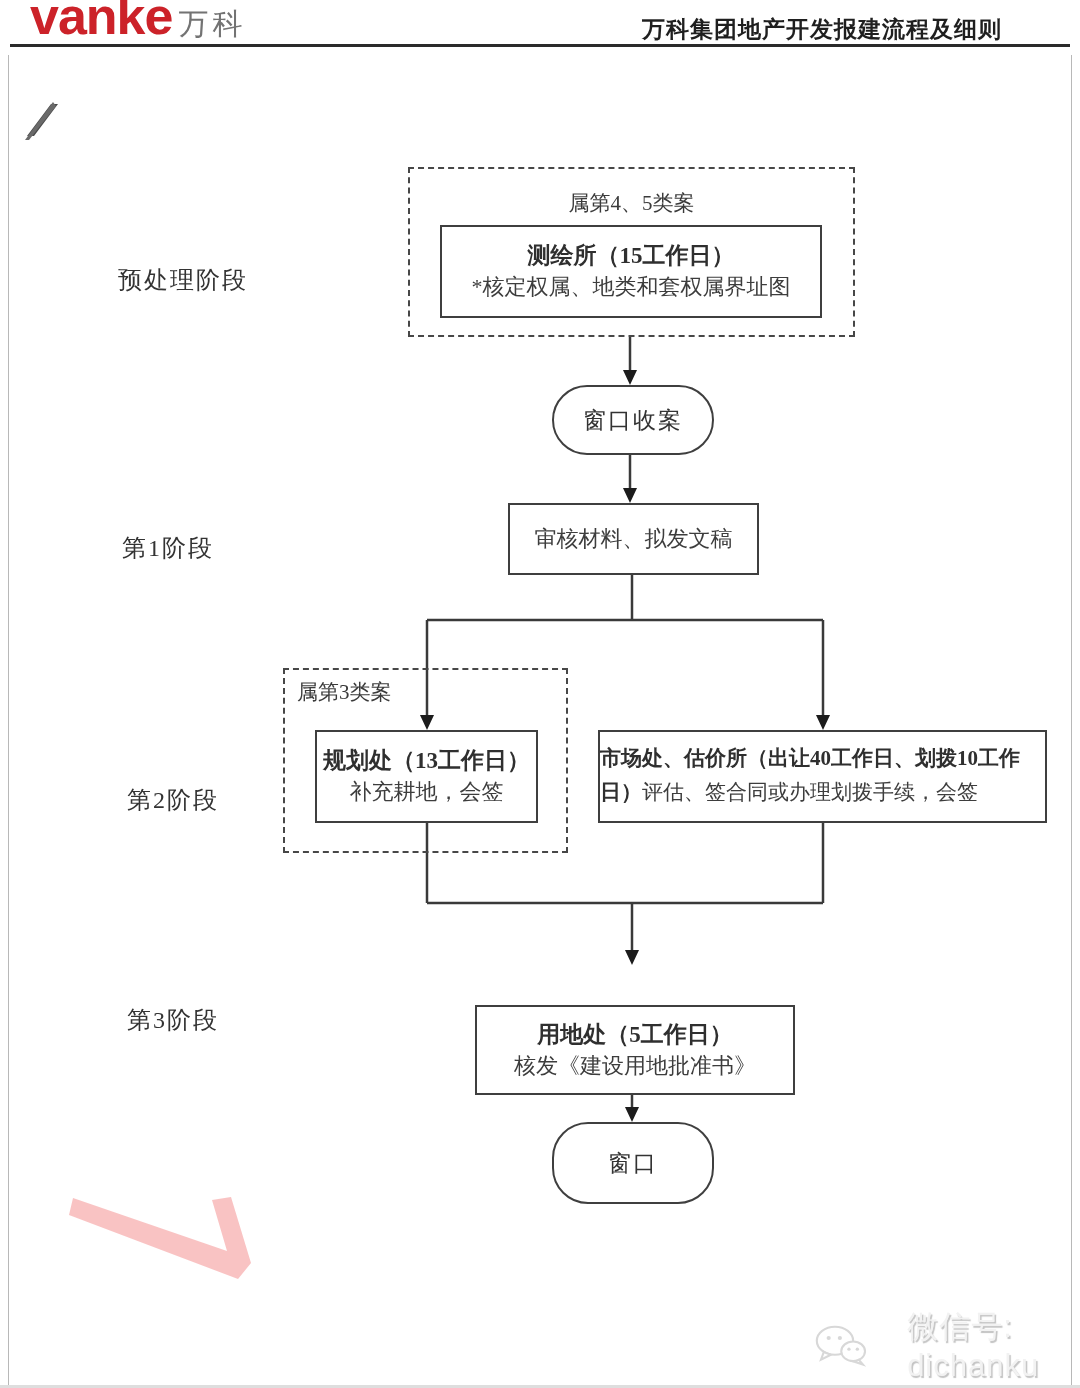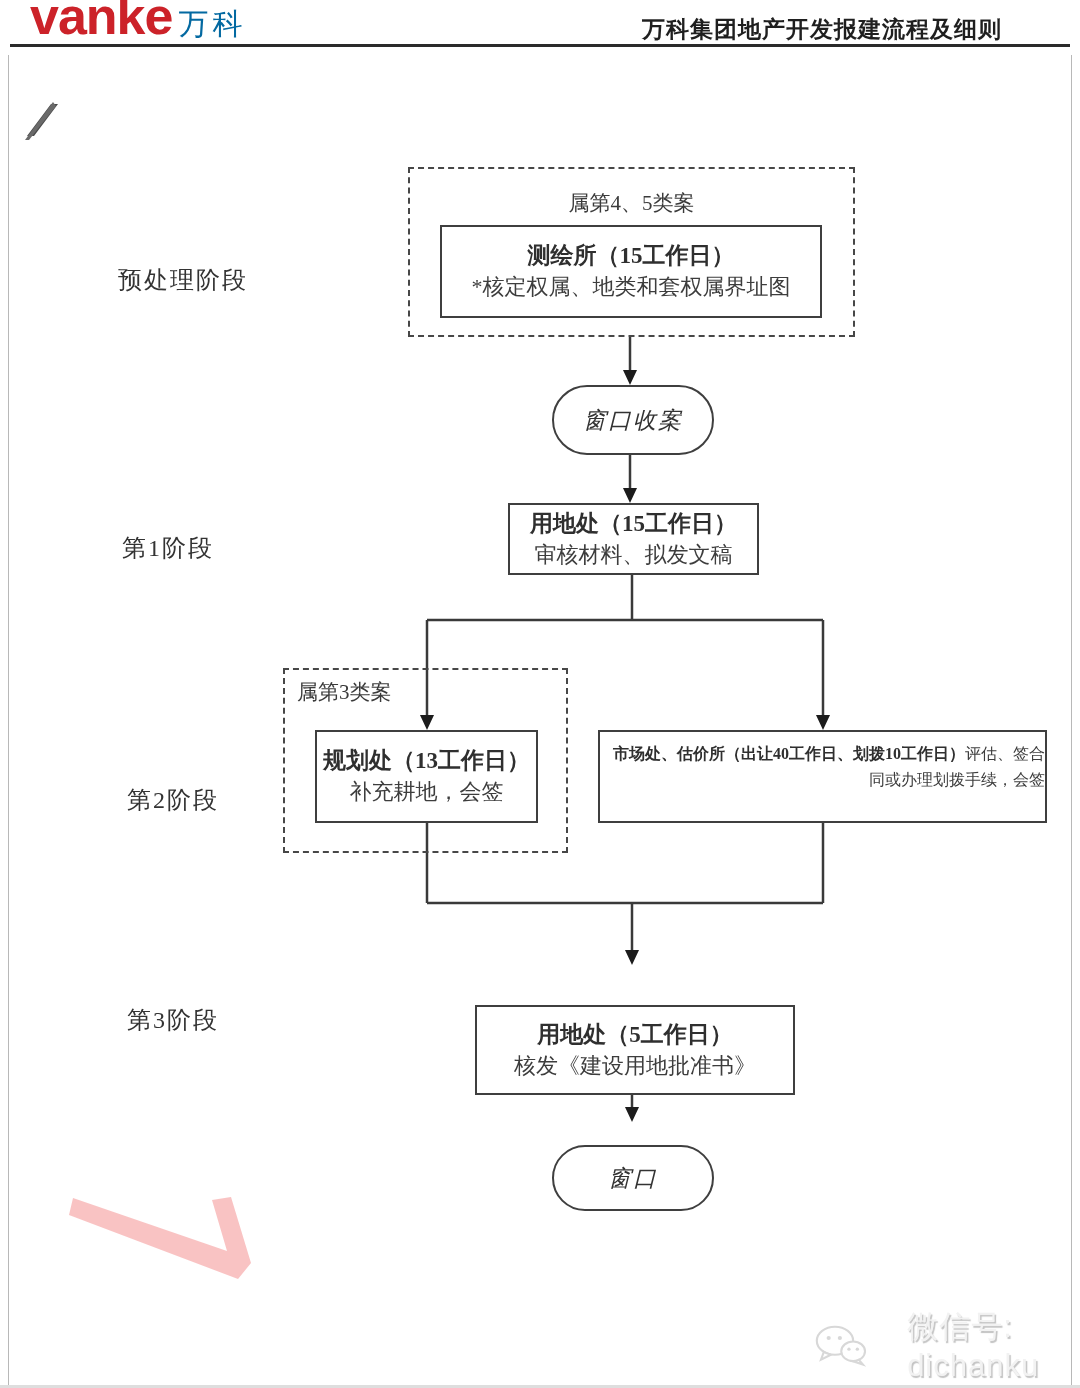--- a/index.html
+++ b/index.html
@@ -21,7 +21,7 @@
     font-size: 52px; font-weight: 700; letter-spacing: -1px;
     color: #cc2229; text-transform: lowercase;
   }
-  .logo-cn { font-size: 30px; color: #0369a1; font-weight: 400; margin-left: 6px; letter-spacing: 4px; }
+  .logo-cn { font-size: 30px; color: #737373; font-weight: 400; margin-left: 6px; letter-spacing: 4px; }
 
   .doc-title {
     position: absolute; right: 78px; top: 14px;

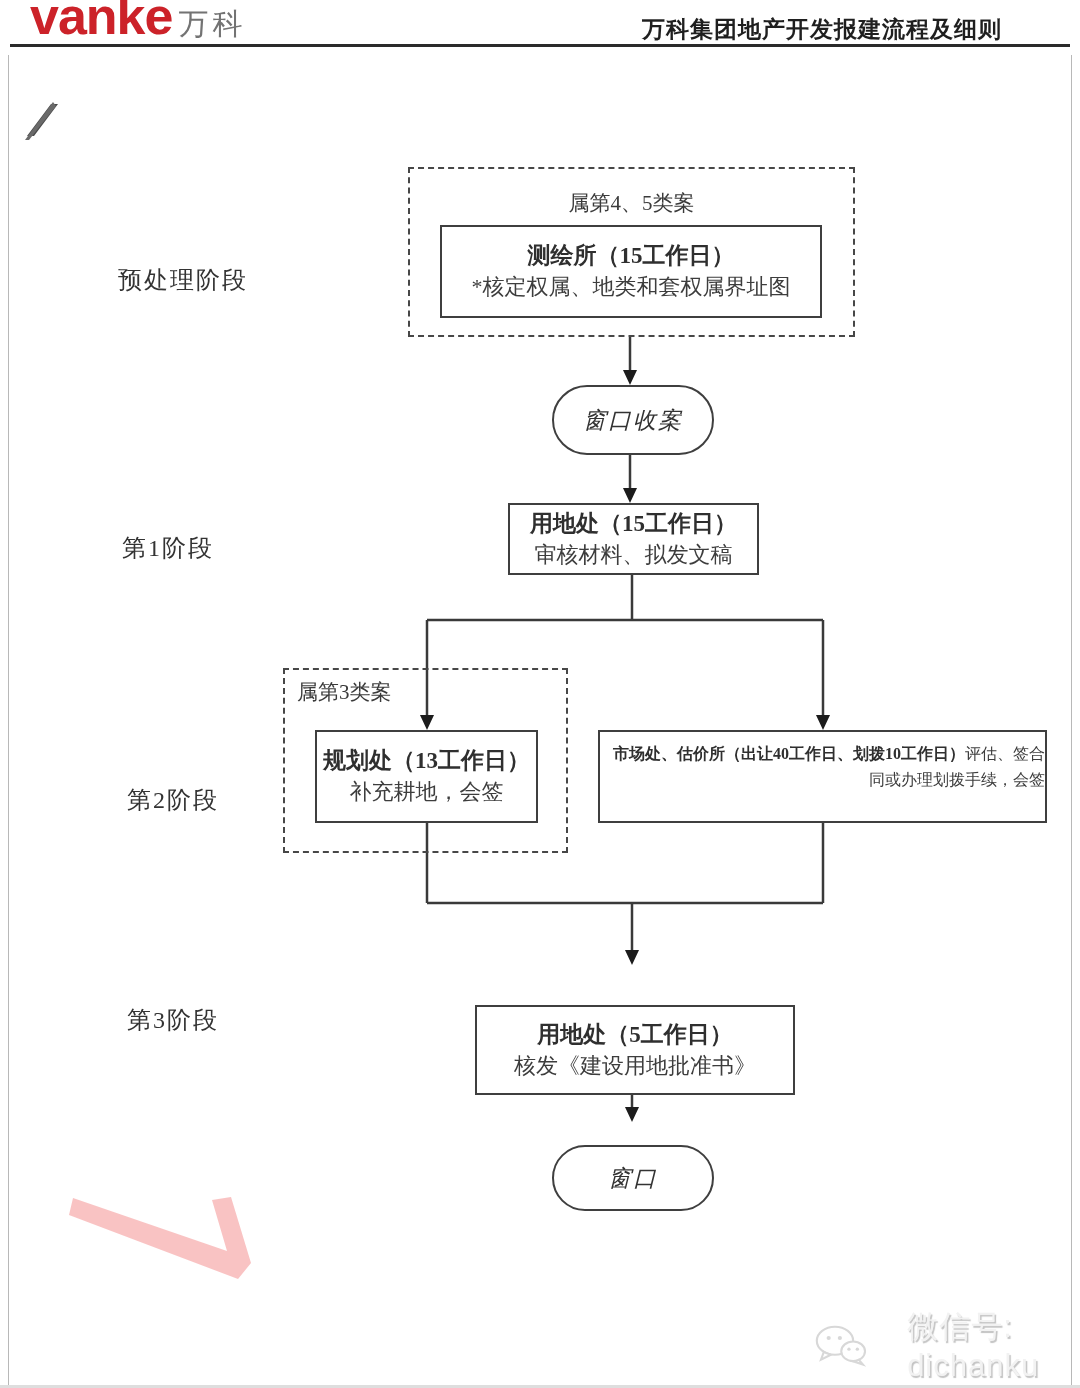--- a/index.html
+++ b/index.html
@@ -80,7 +80,7 @@
   .stadium {
     border: 2px solid #3f3f3f; border-radius: 36px; background: #fff;
     display: flex; align-items: center; justify-content: center;
-    font-size: 23px; color: #333; letter-spacing: 2px; font-style: italic;
+    font-size: 23px; color: #333; letter-spacing: 2px;
   }
   .stadium-1 { left: 552px; top: 385px; width: 162px; height: 70px; }
   .stadium-2 { left: 552px; top: 1145px; width: 162px; height: 66px; }

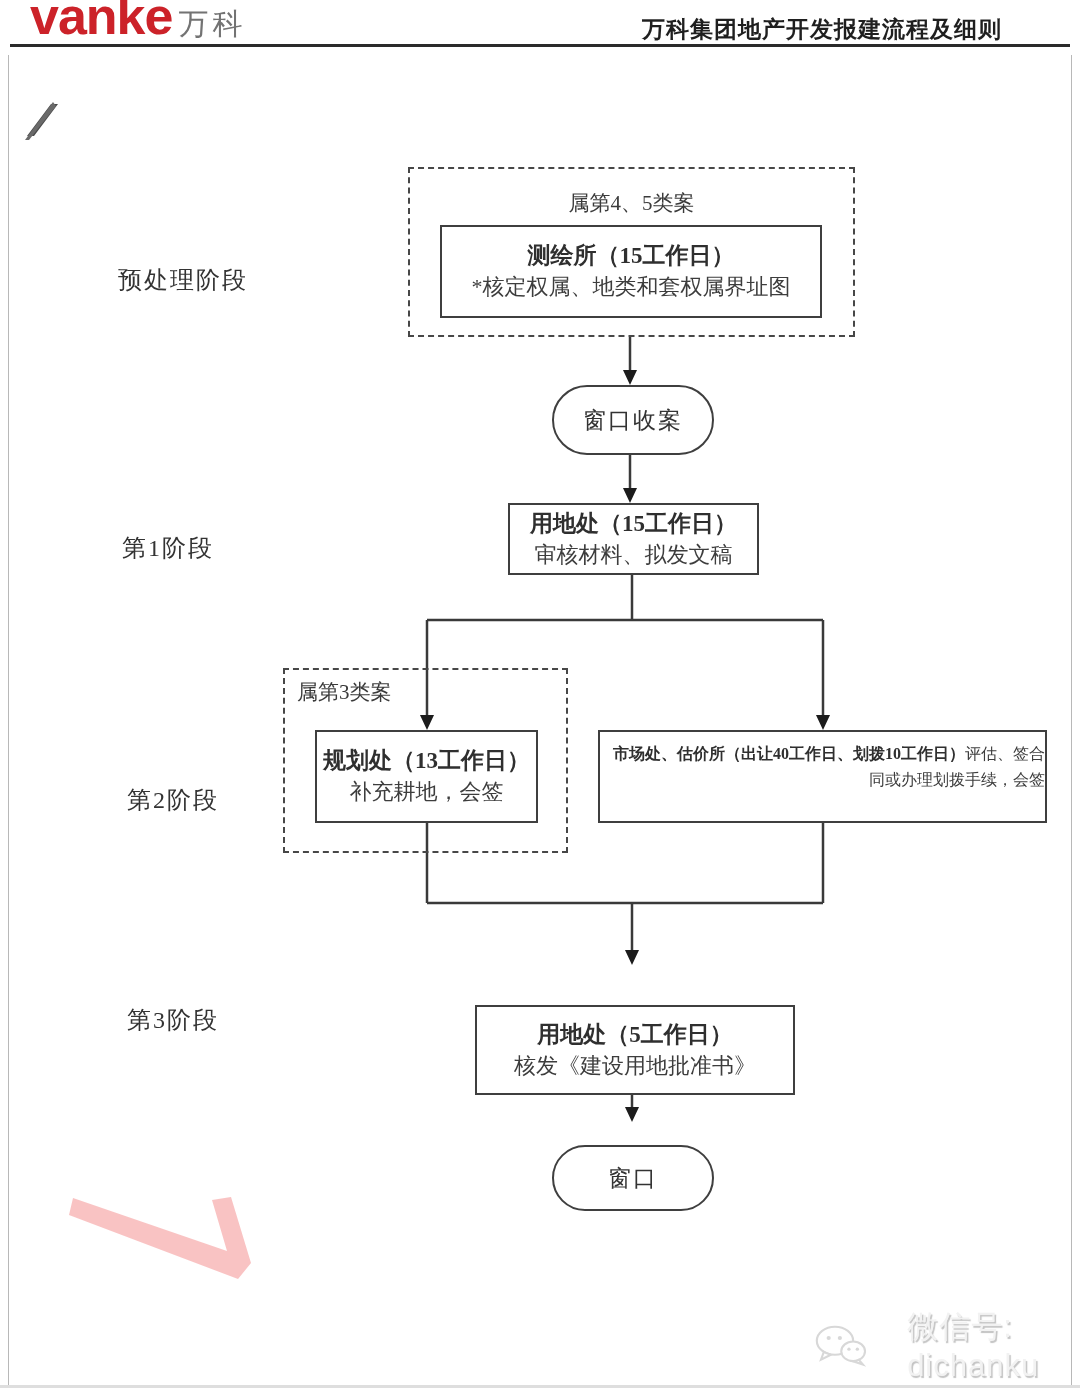--- a/index.html
+++ b/index.html
@@ -163,7 +163,6 @@
   <div class="node stadium stadium-1">窗口收案</div>
 
   <div class="node solid-box box-stage1 center-box">
-    <div class="box-title">用地处（15工作日）</div>
     <div class="box-desc">审核材料、拟发文稿</div>
   </div>
 

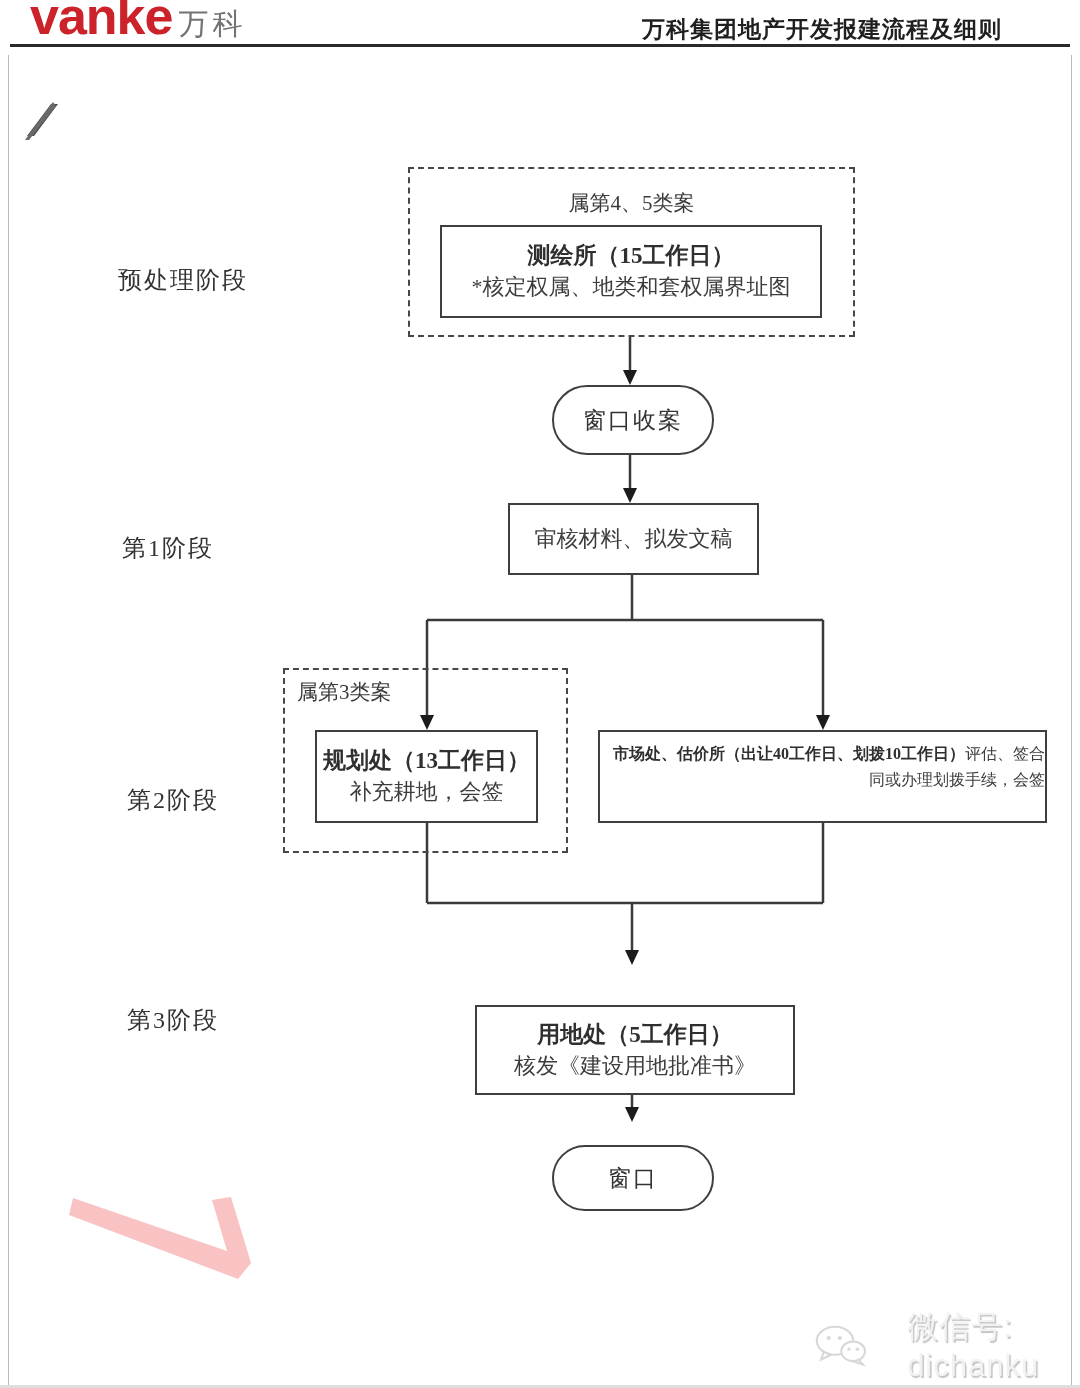--- a/index.html
+++ b/index.html
@@ -73,7 +73,7 @@
   .dashed-2 { left: 283px; top: 668px; width: 285px; height: 185px; }
   .dashed-2 .group-label { position: absolute; left: 12px; top: 8px; font-size: 21px; color: #3a3a3a; }
 
-  .box-market { padding: 9px 0; font-size: 16px; line-height: 1.62; text-align: right; }
+  .box-market { padding: 9px 0; font-size: 21px; line-height: 1.62; text-align: left; }
   .box-market .b { font-weight: 700; color: #2f2f2f; }
   .box-market .n { font-weight: 400; color: #3d3d3d; }
 

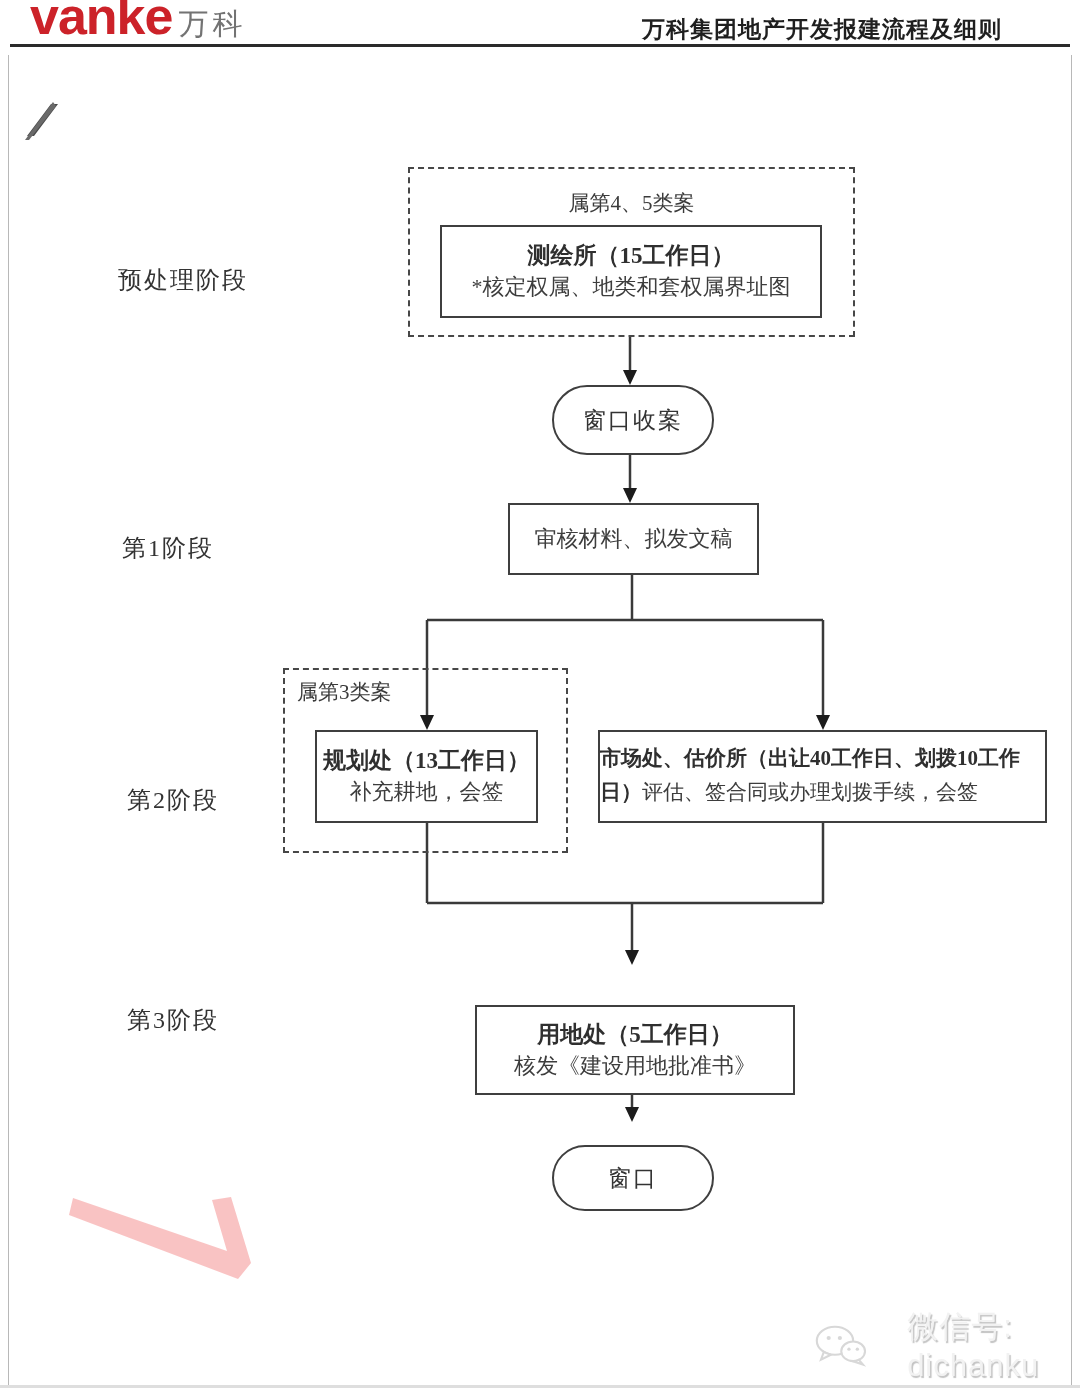--- a/index.html
+++ b/index.html
@@ -83,7 +83,7 @@
     font-size: 23px; color: #333; letter-spacing: 2px;
   }
   .stadium-1 { left: 552px; top: 385px; width: 162px; height: 70px; }
-  .stadium-2 { left: 552px; top: 1145px; width: 162px; height: 66px; }
+  .stadium-2 { left: 552px; top: 1122px; width: 162px; height: 82px; }
 
   
   .watermark { position: absolute; left: 0; top: 0; z-index: 0; }

